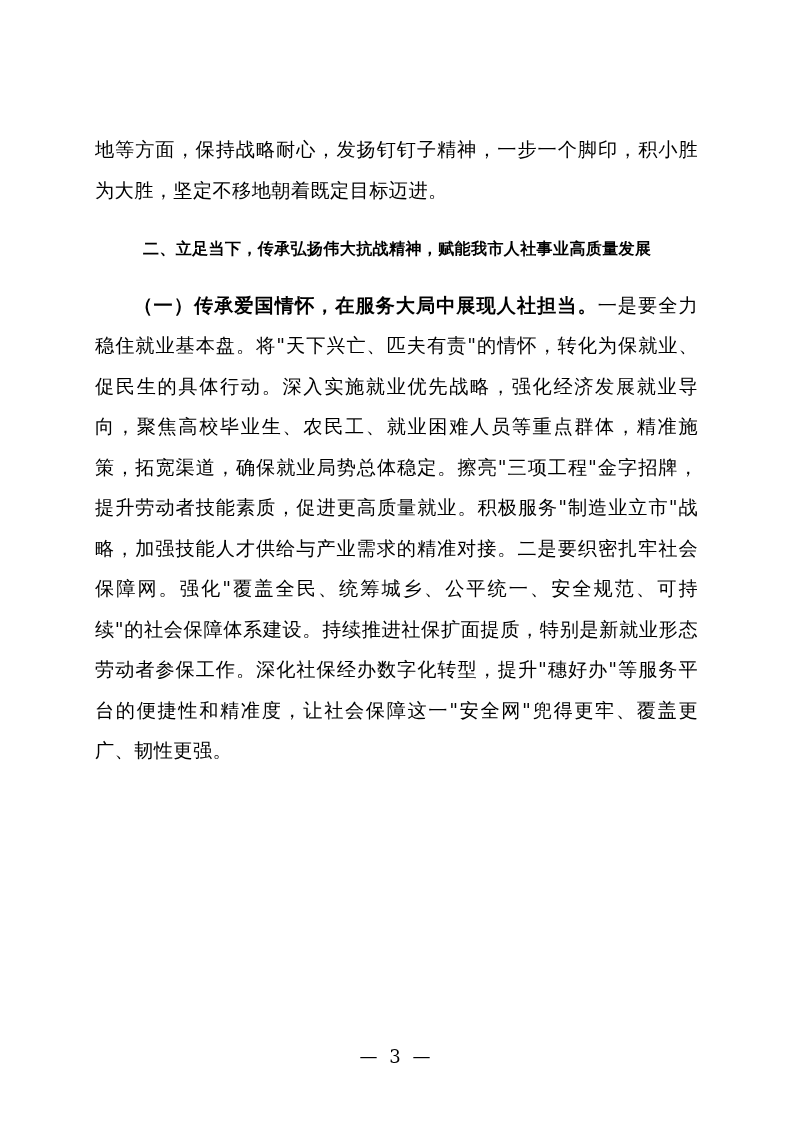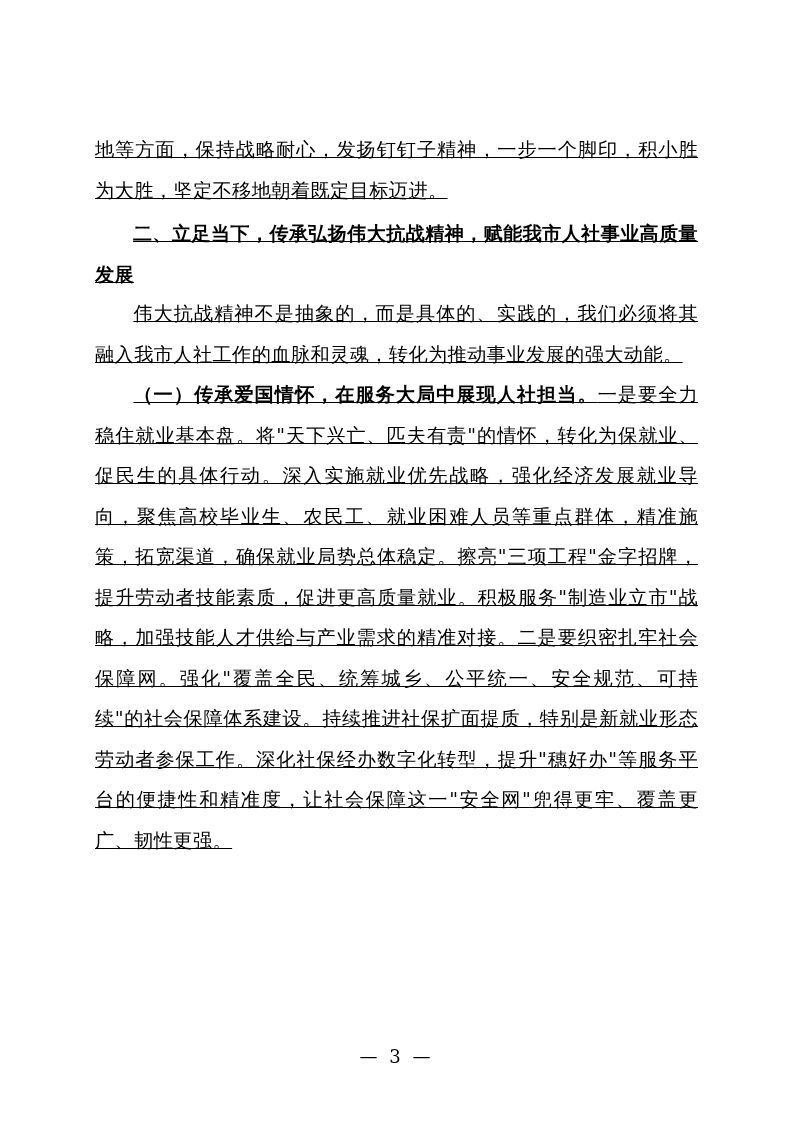--- a/index.html
+++ b/index.html
@@ -30,7 +30,6 @@
     letter-spacing: 0.4px;
     text-align: justify;
     text-justify: inter-ideograph;
-    text-decoration: underline;
   }
   .para {
     margin: 0;

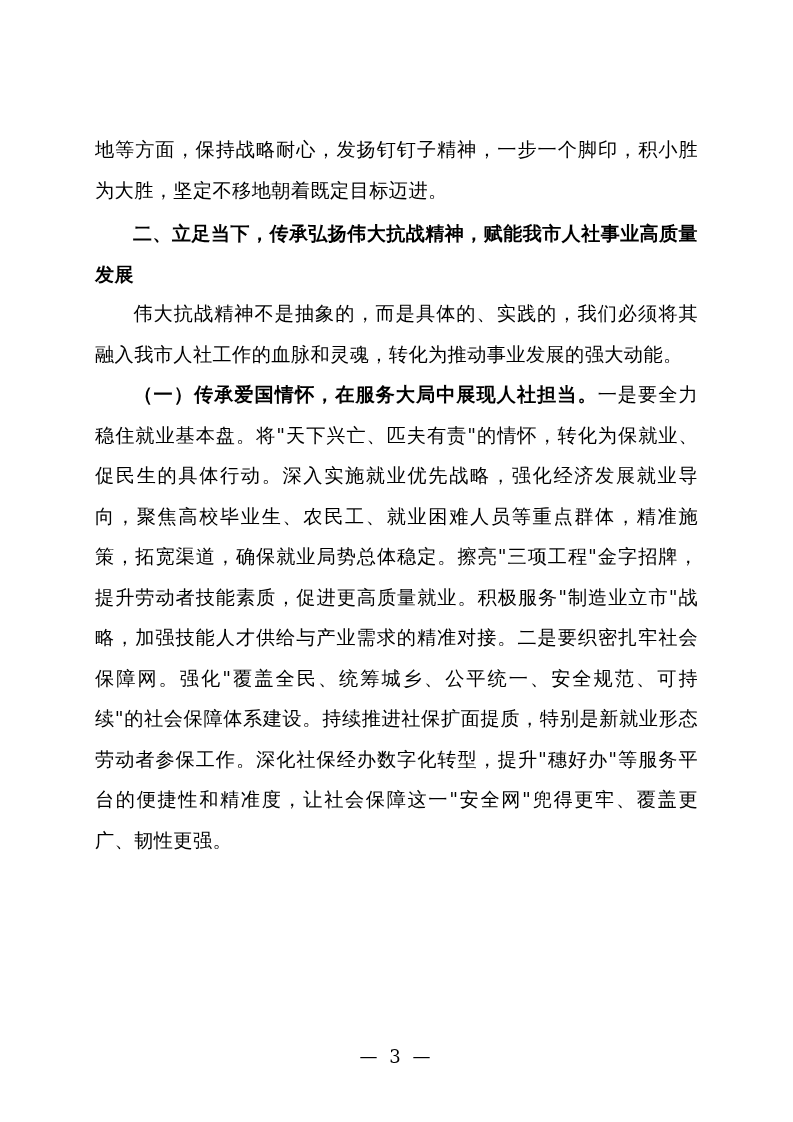--- a/index.html
+++ b/index.html
@@ -39,10 +39,10 @@
     text-indent: 0;
   }
   .heading {
-    margin: 0;
+    margin: 16px;
     text-indent: 2em;
     font-weight: bold;
-    font-size: 19px;
+    font-size: 16px;
     line-height: 40.5px;
     font-family: "DejaVu Sans", "Liberation Sans", sans-serif;
   }

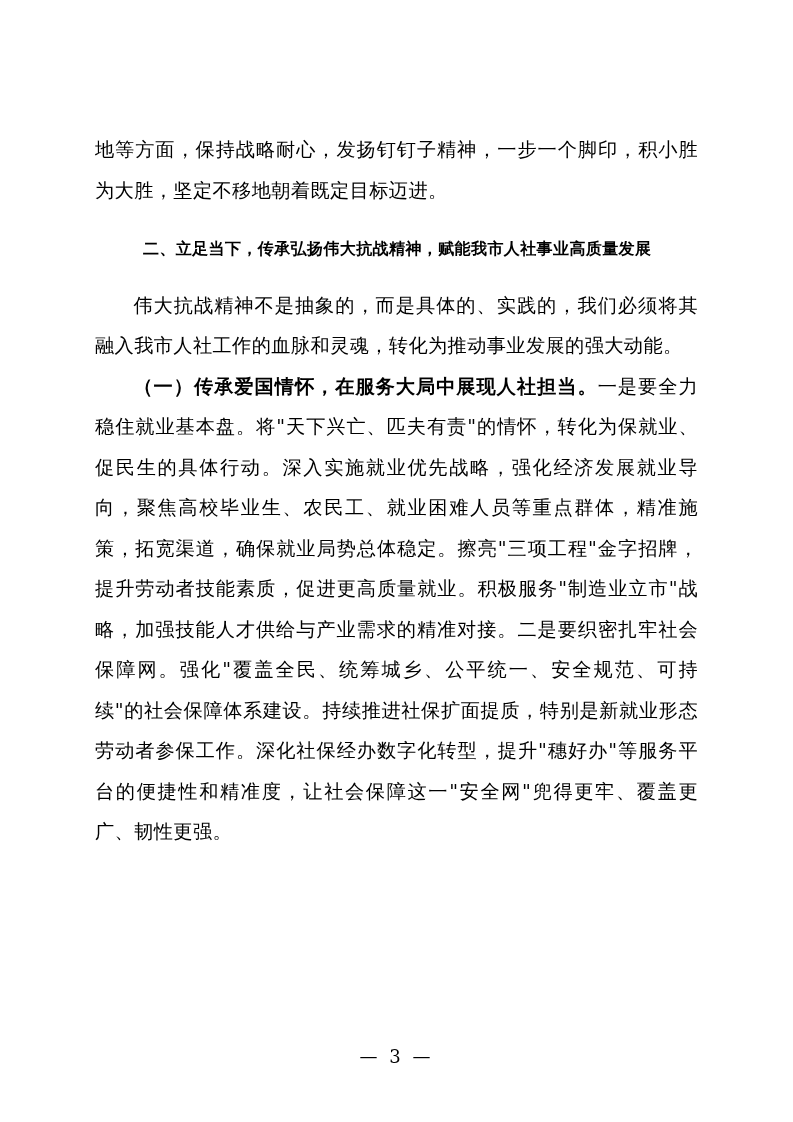--- a/index.html
+++ b/index.html
@@ -76,7 +76,6 @@
 
     <p class="heading">二、立足当下，传承弘扬伟大抗战精神，赋能我市人社事业高质量发展</p>
 
-    <p class="para">伟大抗战精神不是抽象的，而是具体的、实践的，我们必须将其融入我市人社工作的血脉和灵魂，转化为推动事业发展的强大动能。</p>
 
     <p class="para"><span class="sub-lead">（一）传承爱国情怀，在服务大局中展现人社担当。</span><span>一是要全力稳住就业基本盘。将"天下兴亡、匹夫有责"的情怀，转化为保就业、促民生的具体行动。深入实施就业优先战略，强化经济发展就业导向，聚焦高校毕业生、农民工、就业困难人员等重点群体，精准施策，拓宽渠道，确保就业局势总体稳定。擦亮"三项工程"金字招牌，提升劳动者技能素质，促进更高质量就业。积极服务"制造业立市"战略，加强技能人才供给与产业需求的精准对接。二是要织密扎牢社会保障网。强化"覆盖全民、统筹城乡、公平统一、安全规范、可持续"的社会保障体系建设。持续推进社保扩面提质，特别是新就业形态劳动者参保工作。深化社保经办数字化转型，提升"穗好办"等服务平台的便捷性和精准度，让社会保障这一"安全网"兜得更牢、覆盖更广、韧性更强。</span></p>
 

